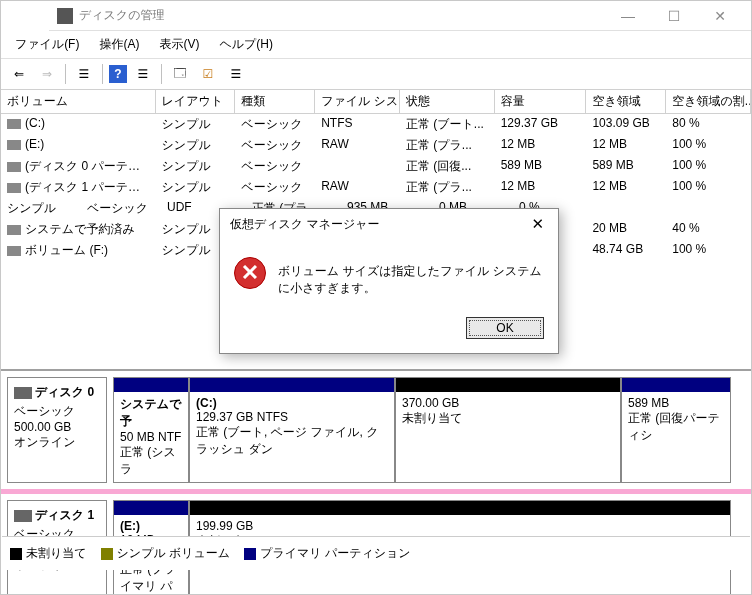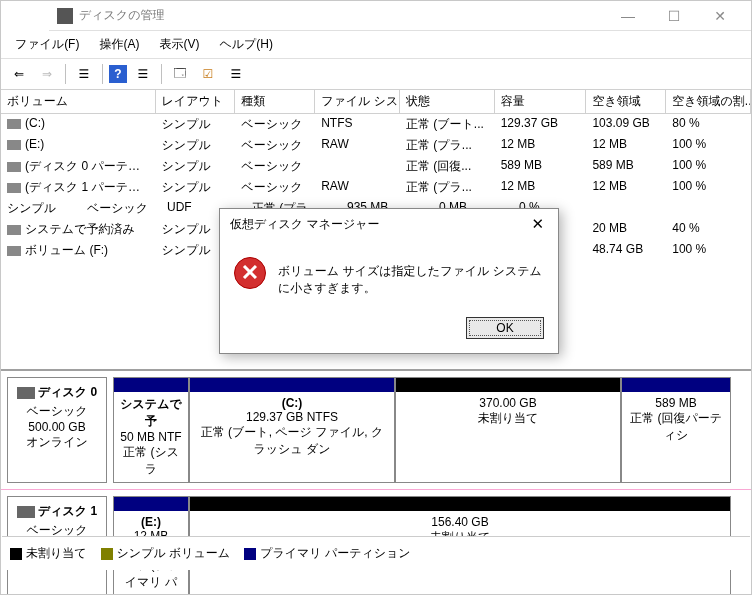--- a/index.html
+++ b/index.html
@@ -22,7 +22,7 @@
 .c0{width:155px} .c1{width:80px} .c2{width:80px} .c3{width:85px} .c4{width:95px} .c5{width:92px} .c6{width:80px} .c7{width:85px}
 .vol-icon { display:inline-block; width:14px; height:10px; background:#888; margin-right:4px; vertical-align:middle; }
 .dvd-icon { display:inline-block; width:12px; height:12px; border:1px solid #aa8800; border-radius:50%; margin-right:4px; vertical-align:middle; background:radial-gradient(circle,#fff 30%,#ddccaa 31%); }
-.diskpanel { display:flex; border-bottom:1px solid #f9a8d4;text-align:center; }
+.diskpanel { display:flex; border-bottom:5px solid #f9a8d4; }
 .diskinfo { width:100px; border:1px solid #888; margin:6px 3px 6px 6px; padding:6px; }
 .diskinfo .dname { font-weight: normal; margin-bottom:2px; }
 .diskinfo .dicon { display:inline-block; width:18px; height:12px; background:#666; margin-right:3px; vertical-align:middle; }

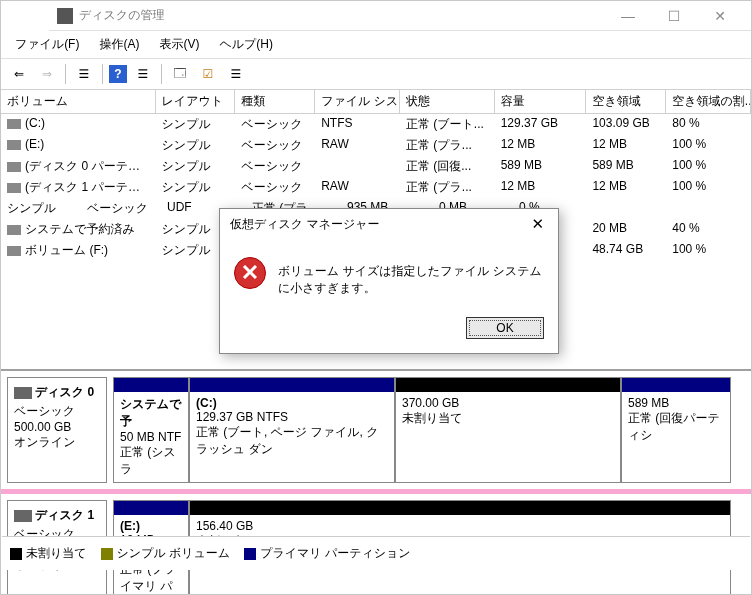--- a/index.html
+++ b/index.html
@@ -210,7 +210,7 @@
         </div>
         <div class="part" style="width: 542px;">
           <div class="bar bar-unalloc"></div>
-          <div>156.40 GB</div>
+          <div>199.99 GB</div>
           <div>未割り当て</div>
         </div>
       </div>

